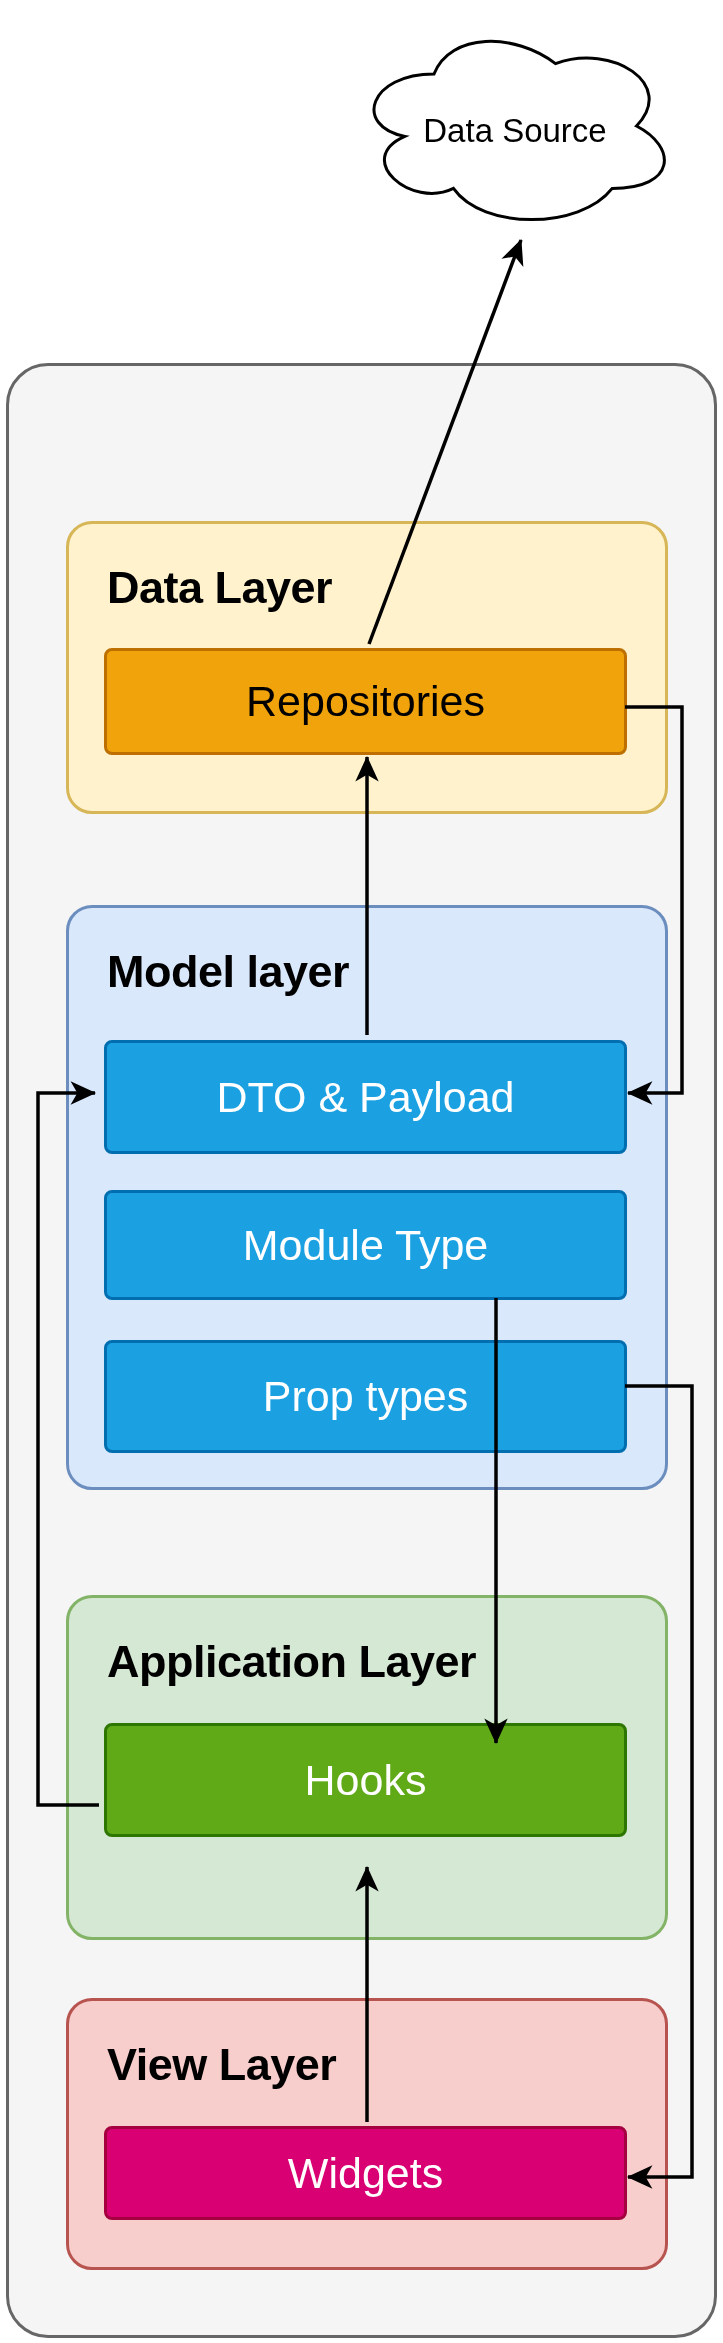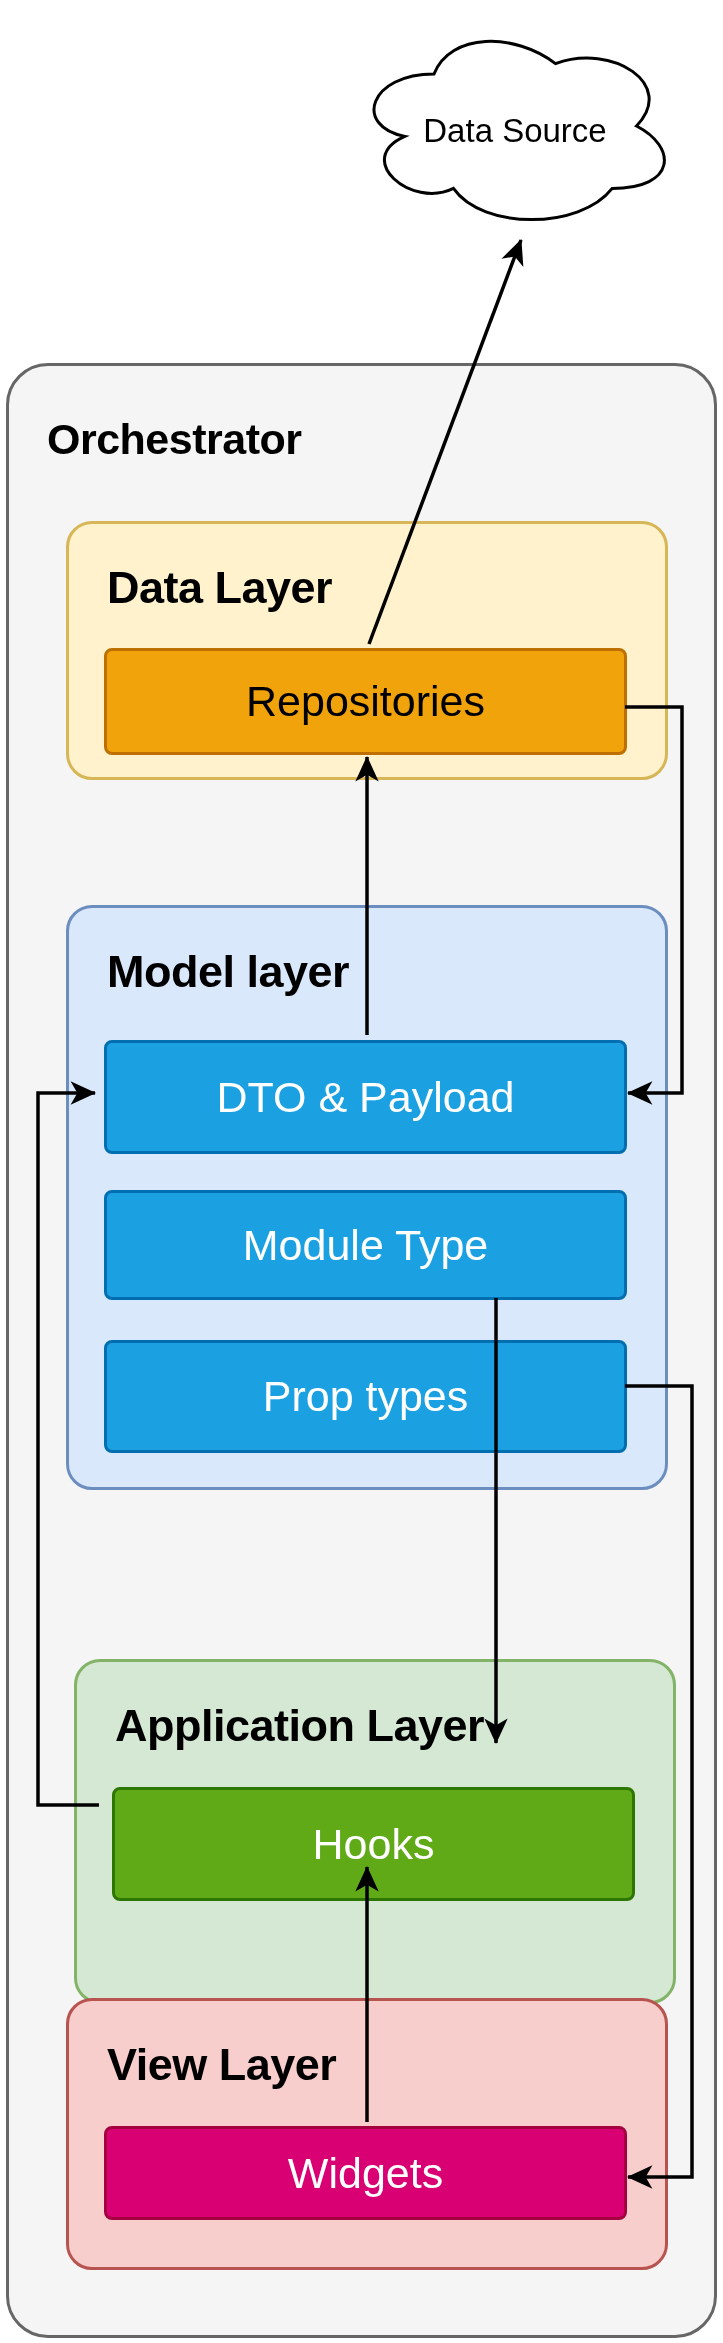--- a/index.html
+++ b/index.html
@@ -98,7 +98,6 @@
 <div class="canvas">
 
   <div class="orchestrator">
-    <div class="orchestrator-title">Orchestrator</div>
 
     <div class="layer layer-data">
       <div class="layer-title">Data Layer</div>

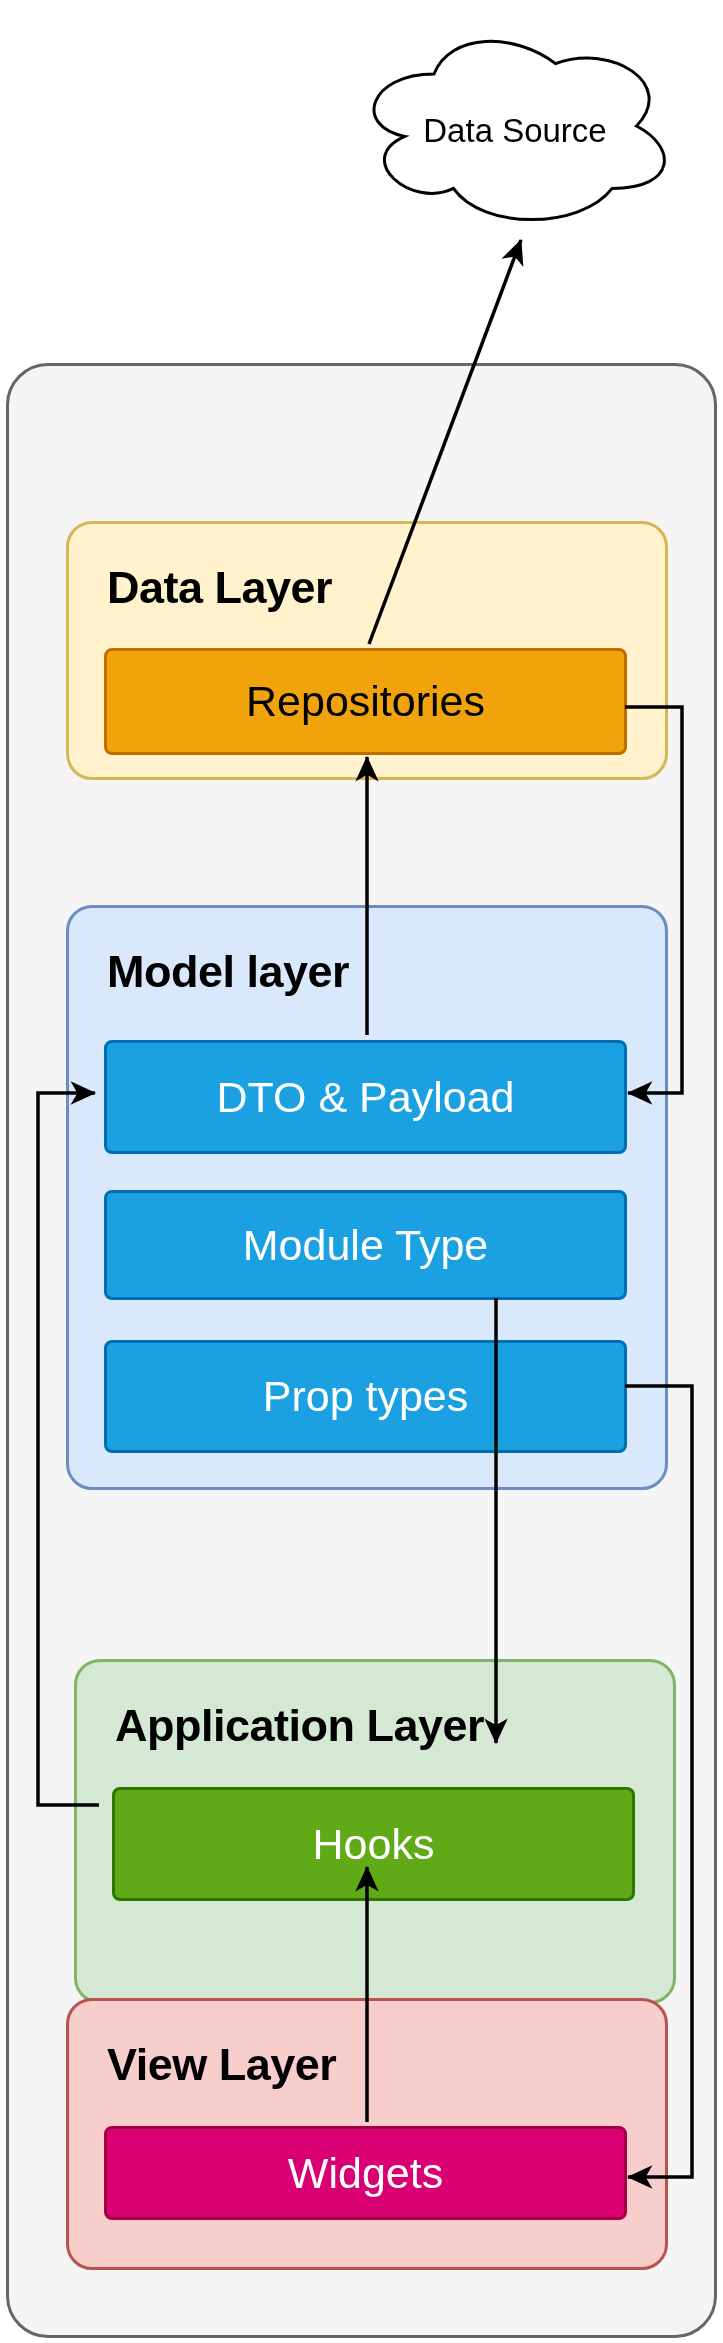--- a/index.html
+++ b/index.html
@@ -38,7 +38,7 @@
     border: 3px solid;
     border-radius: 26px;
   }
-  .layer-data        { top: 155px; height: 259px; background: var(--data_layer_fill);  border-color: var(--data_layer_stroke); }
+  .layer-data        { top: 155px; height: 293px; background: var(--data_layer_fill);  border-color: var(--data_layer_stroke); }
   .layer-model       { top: 539px; height: 585px; background: var(--model_layer_fill); border-color: var(--model_layer_stroke); }
   .layer-application { top: 1293px; height: 345px; background: var(--app_layer_fill);  border-color: var(--app_layer_stroke); margin-left: 8px; }
   .layer-view        { top: 1632px; height: 272px; background: var(--view_layer_fill); border-color: var(--view_layer_stroke); }

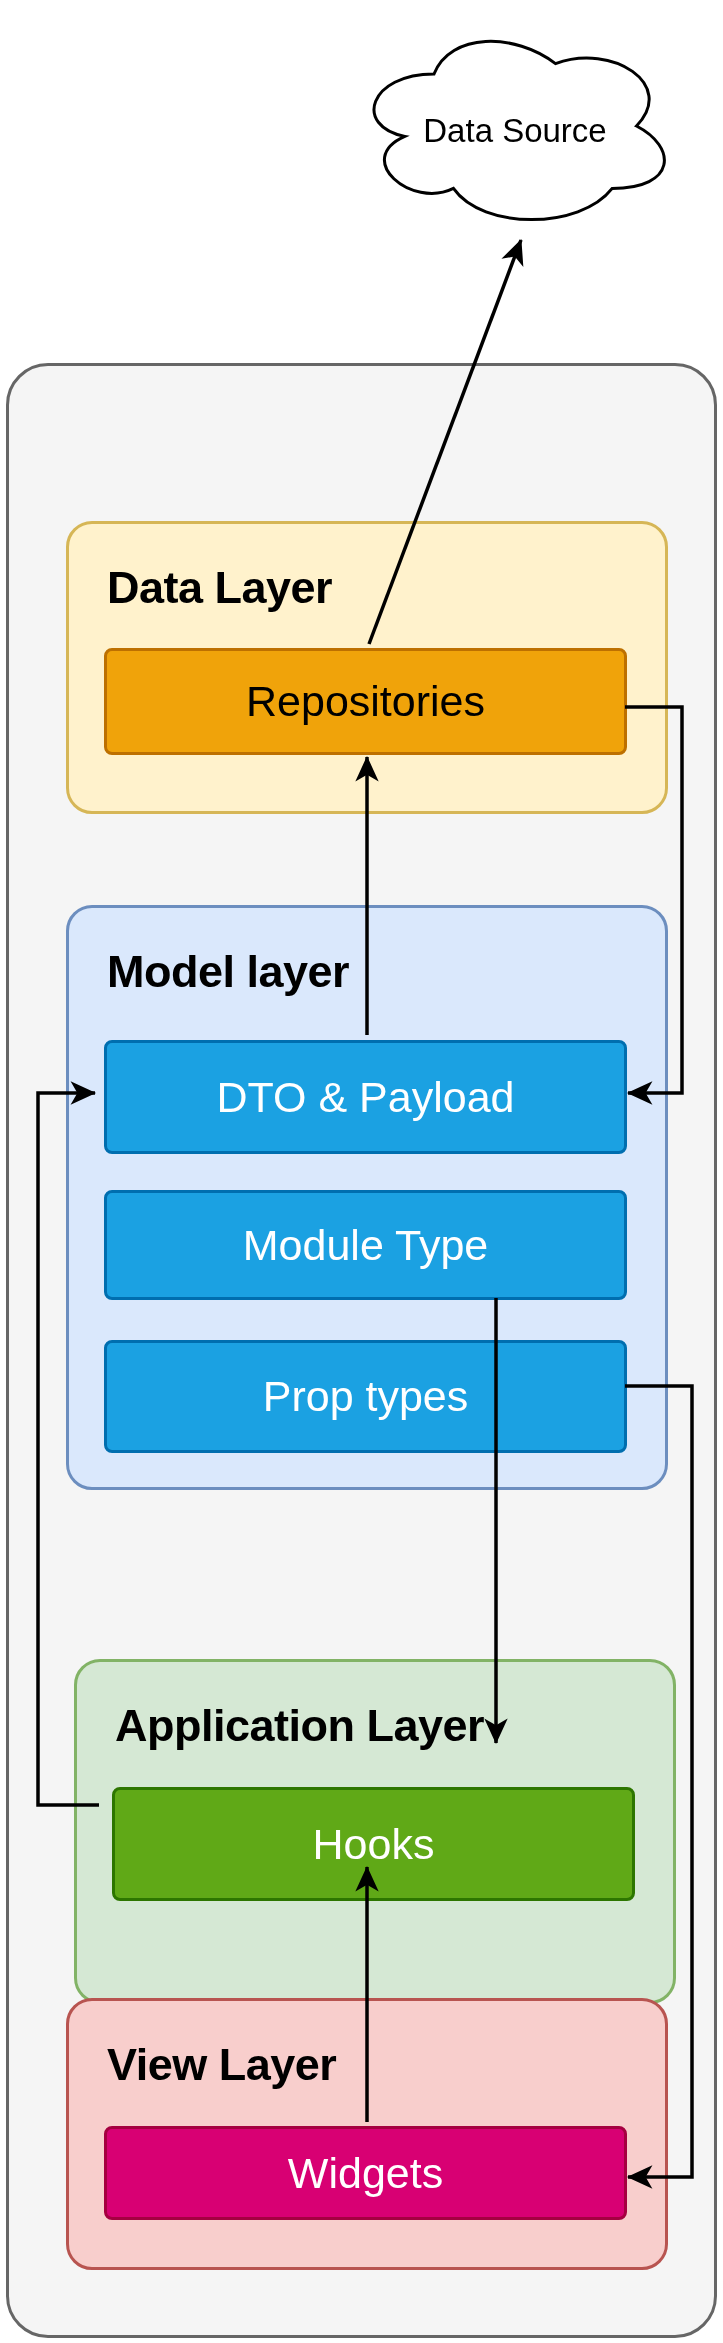--- a/index.html
+++ b/index.html
@@ -40,7 +40,7 @@
   }
   .layer-data        { top: 155px; height: 293px; background: var(--data_layer_fill);  border-color: var(--data_layer_stroke); }
   .layer-model       { top: 539px; height: 585px; background: var(--model_layer_fill); border-color: var(--model_layer_stroke); }
-  .layer-application { top: 1293px; height: 345px; background: var(--app_layer_fill);  border-color: var(--app_layer_stroke); margin-left: 8px; }
+  .layer-application { top: 1229px; height: 345px; background: var(--app_layer_fill);  border-color: var(--app_layer_stroke); }
   .layer-view        { top: 1632px; height: 272px; background: var(--view_layer_fill); border-color: var(--view_layer_stroke); }
   .layer-title {
     position: absolute;

